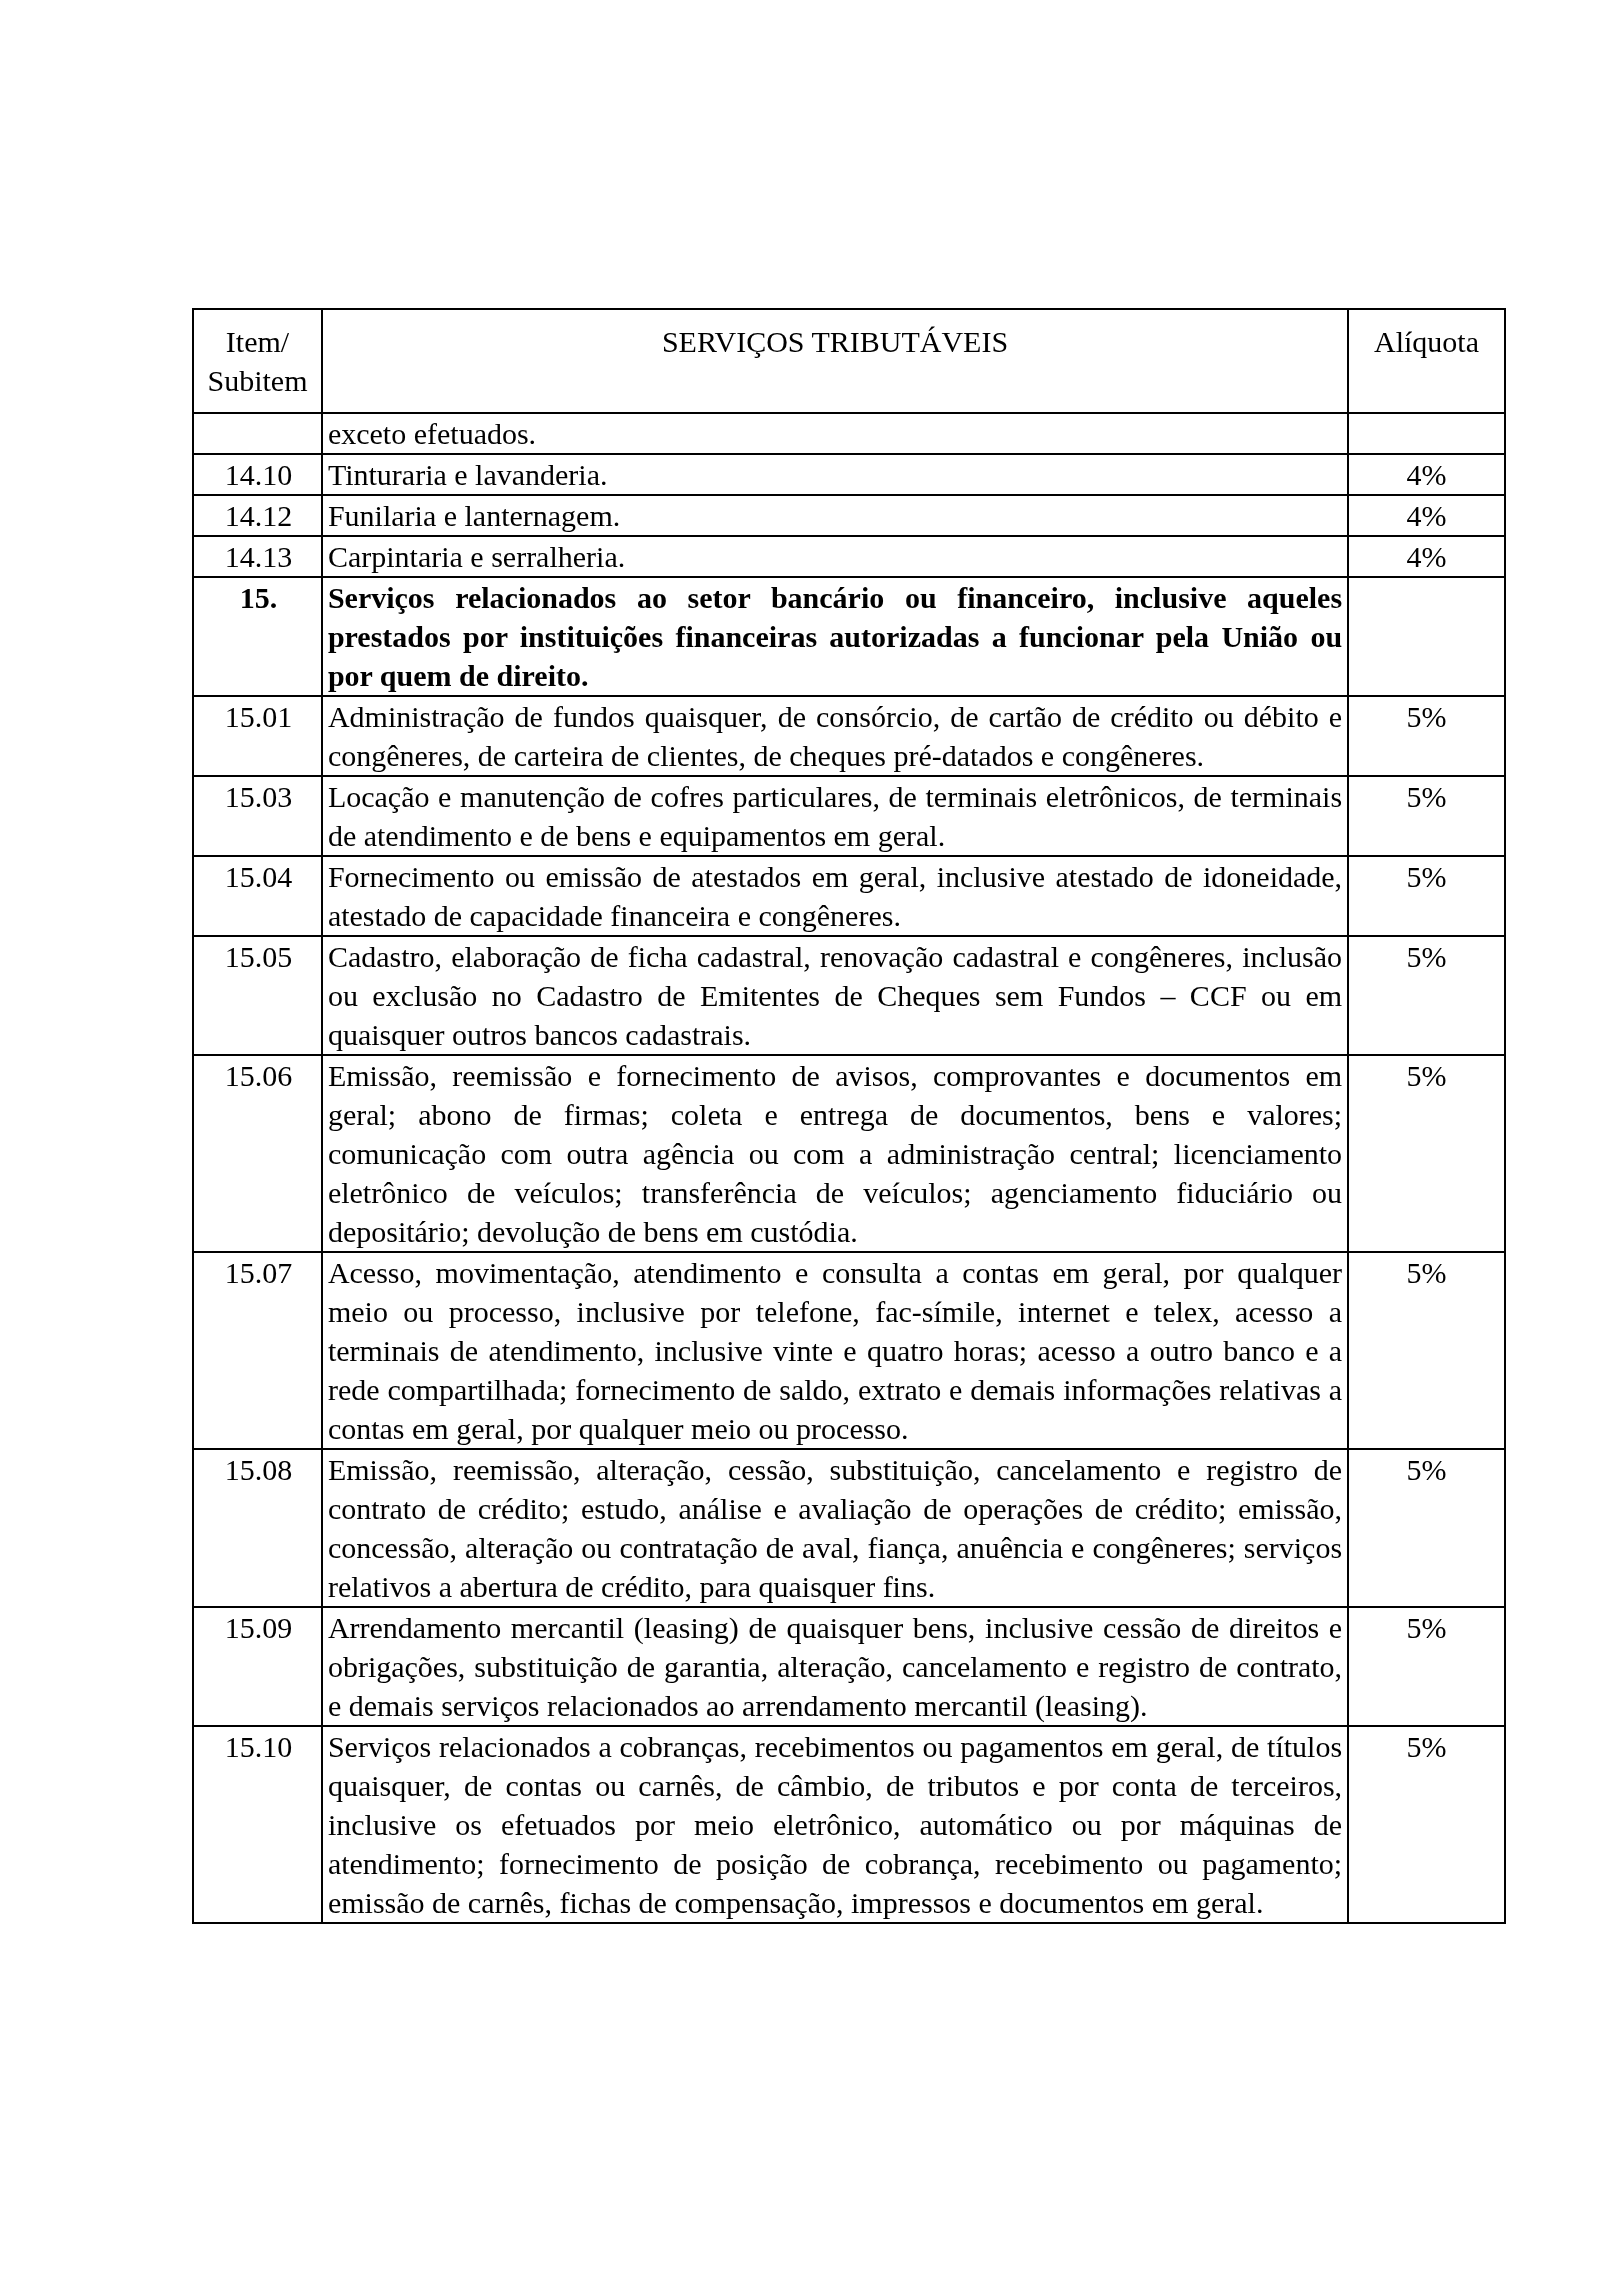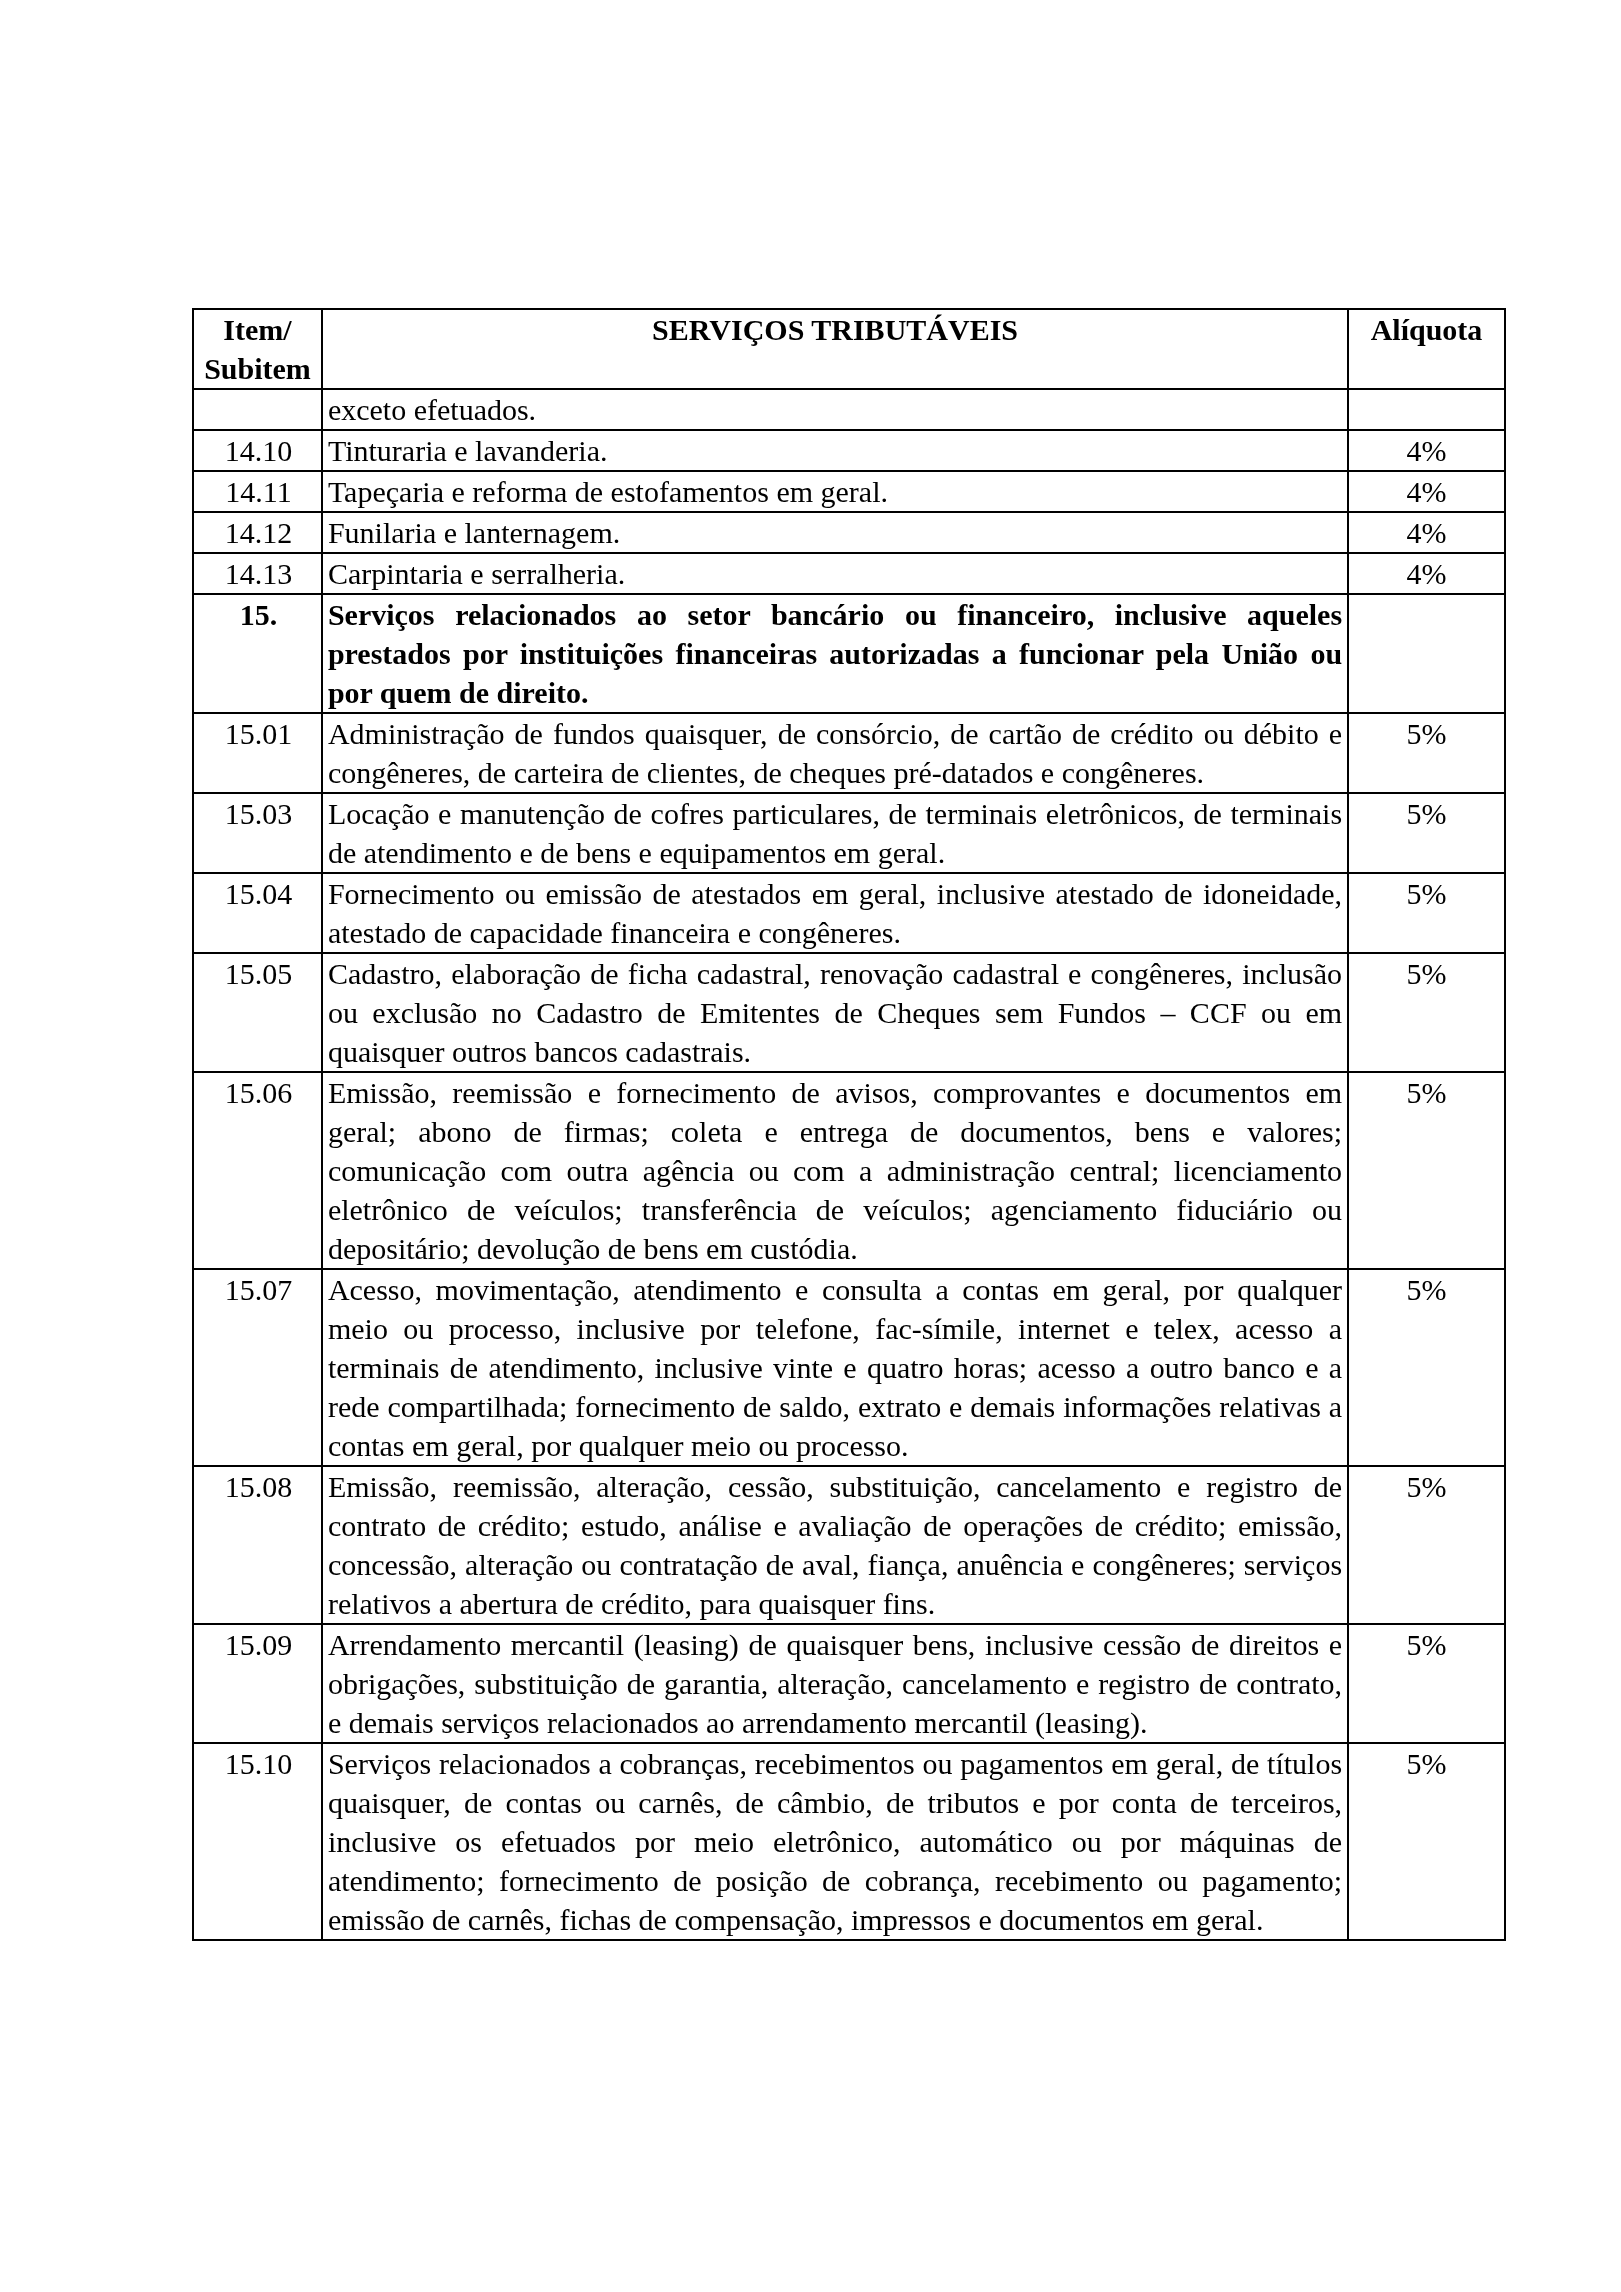--- a/index.html
+++ b/index.html
@@ -31,9 +31,9 @@
     overflow: hidden;
   }
   table.services th {
-    font-weight: bold;
+    font-weight: normal;
     text-align: center;
-    padding: 0 2px;
+    padding: 12px 2px;
     height: 76px;
     border-radius: 28px;
   }

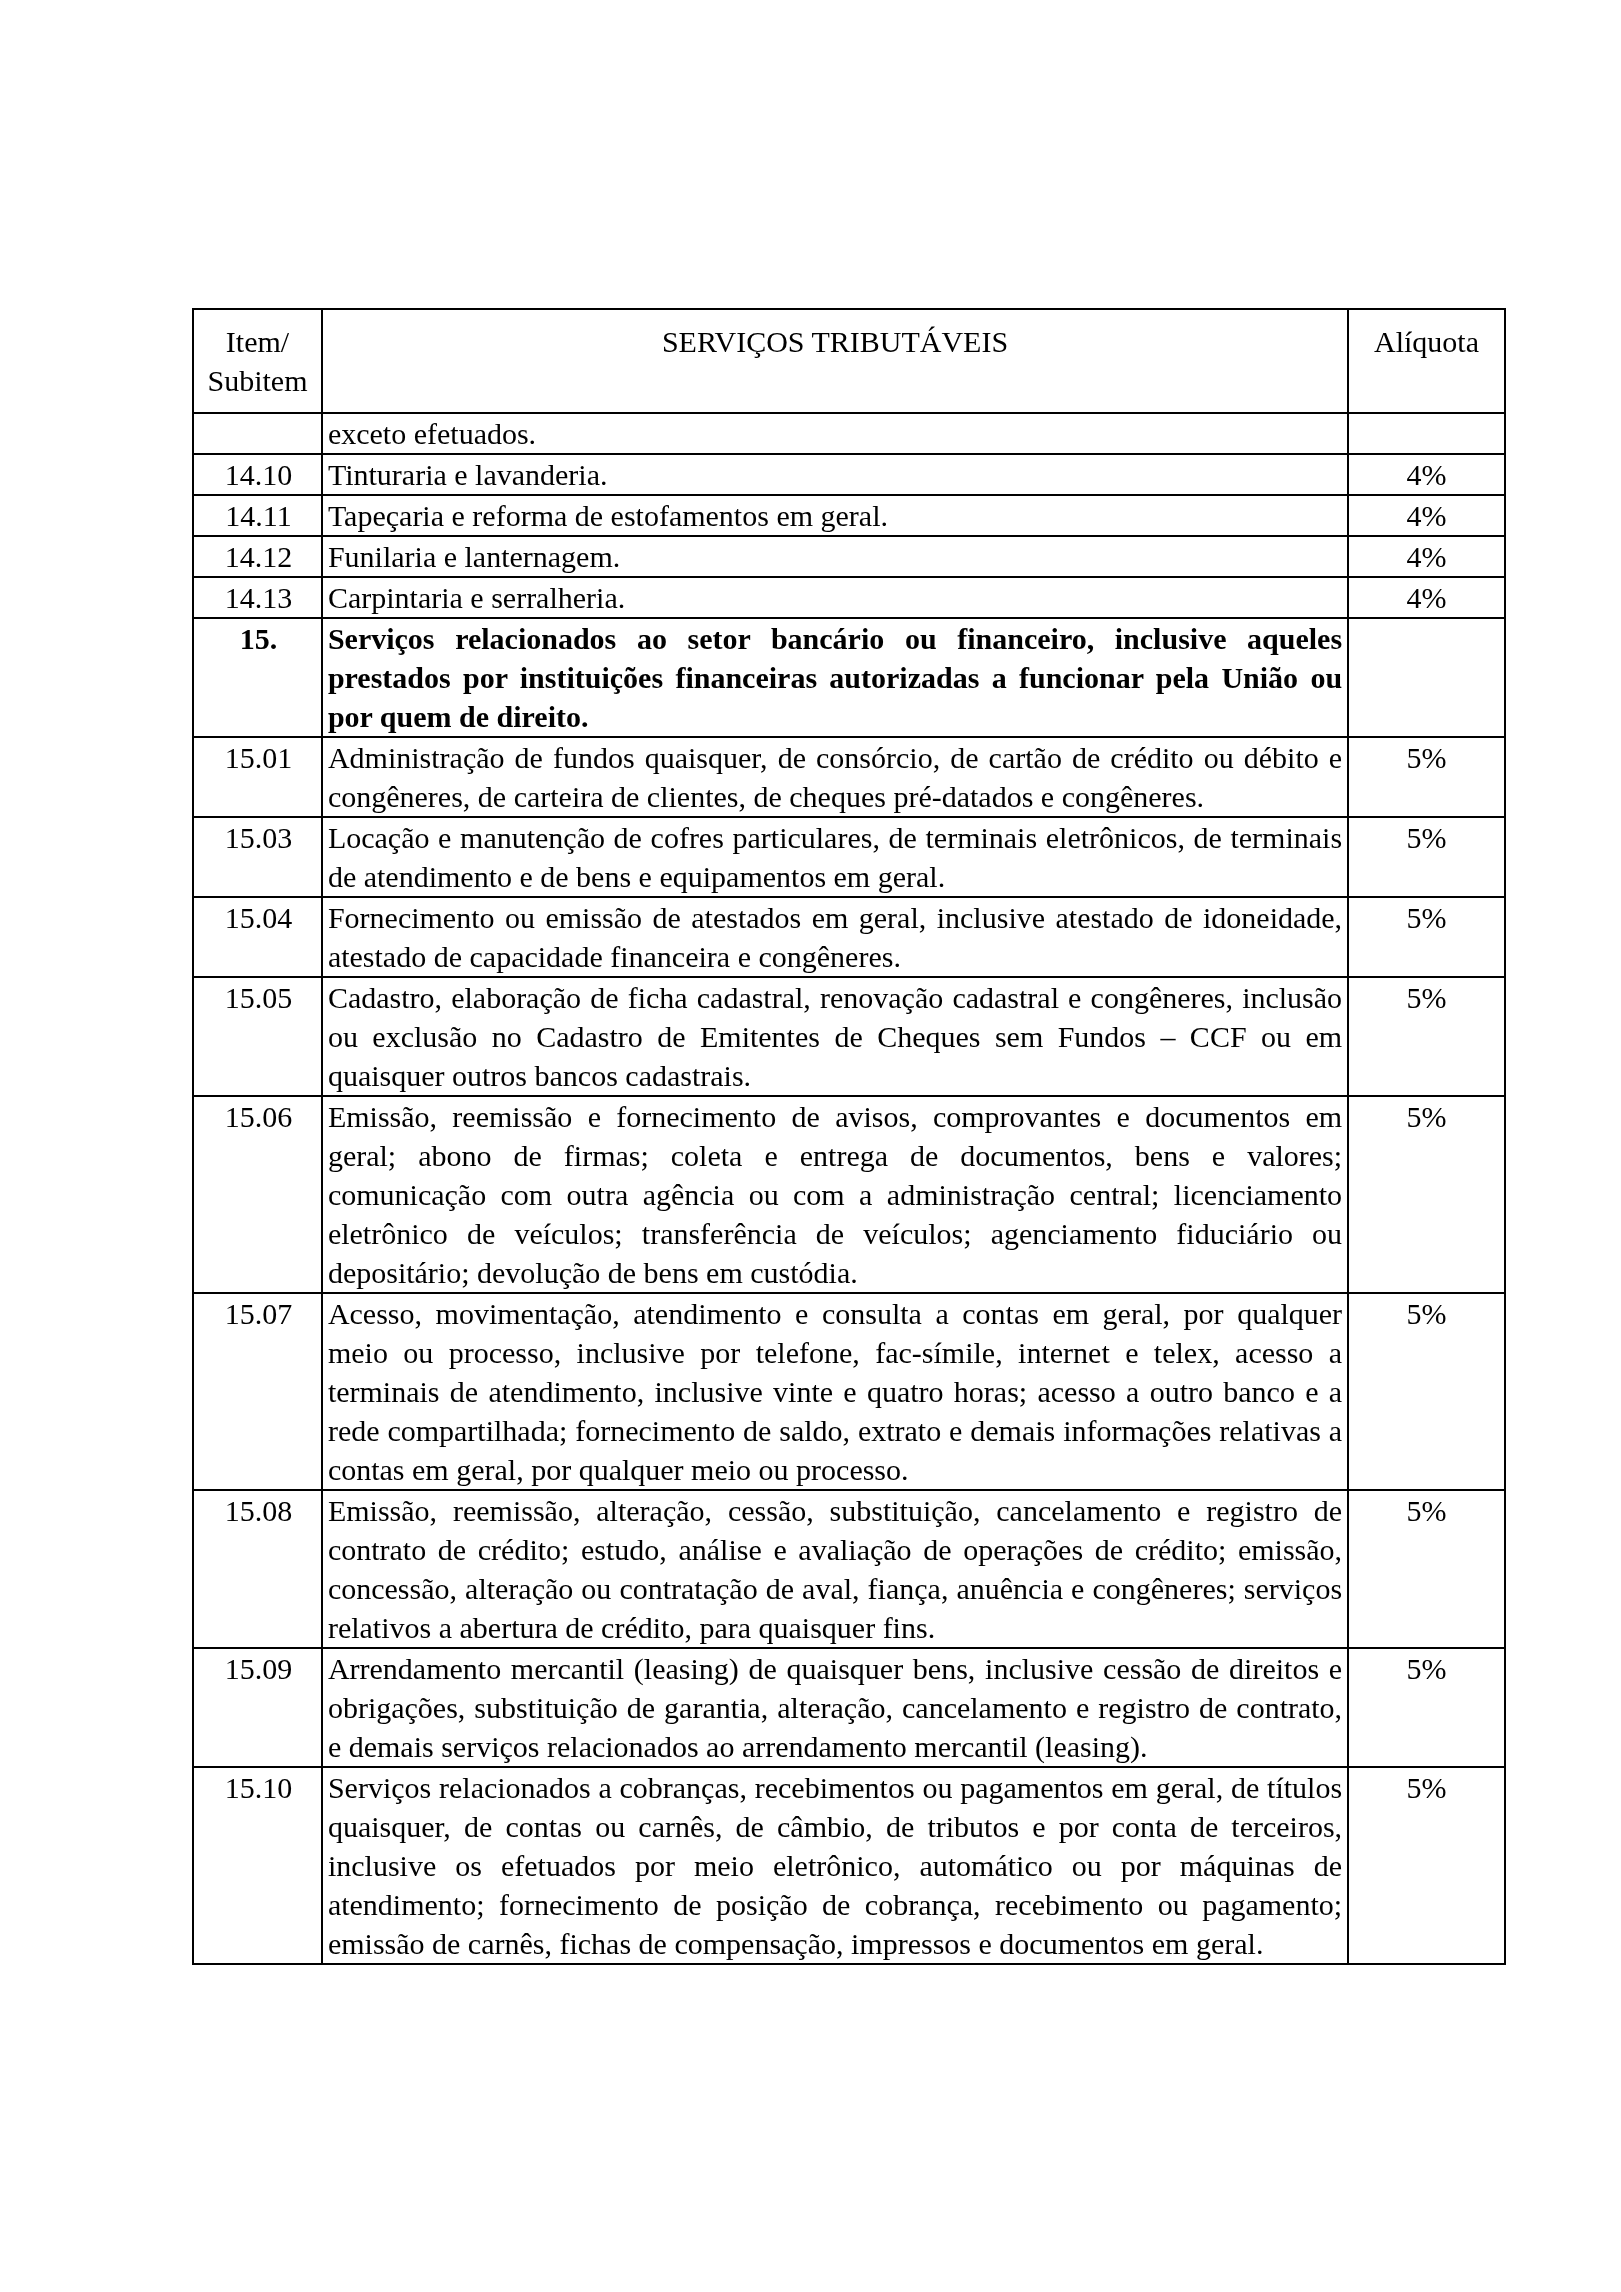--- a/index.html
+++ b/index.html
@@ -84,11 +84,6 @@
     <td class="rate">4%</td>
   </tr>
 
-  <tr>
-    <td class="item">14.11</td>
-    <td class="desc">Tapeçaria e reforma de estofamentos em geral.</td>
-    <td class="rate">4%</td>
-  </tr>
 
   <tr>
     <td class="item">14.12</td>

